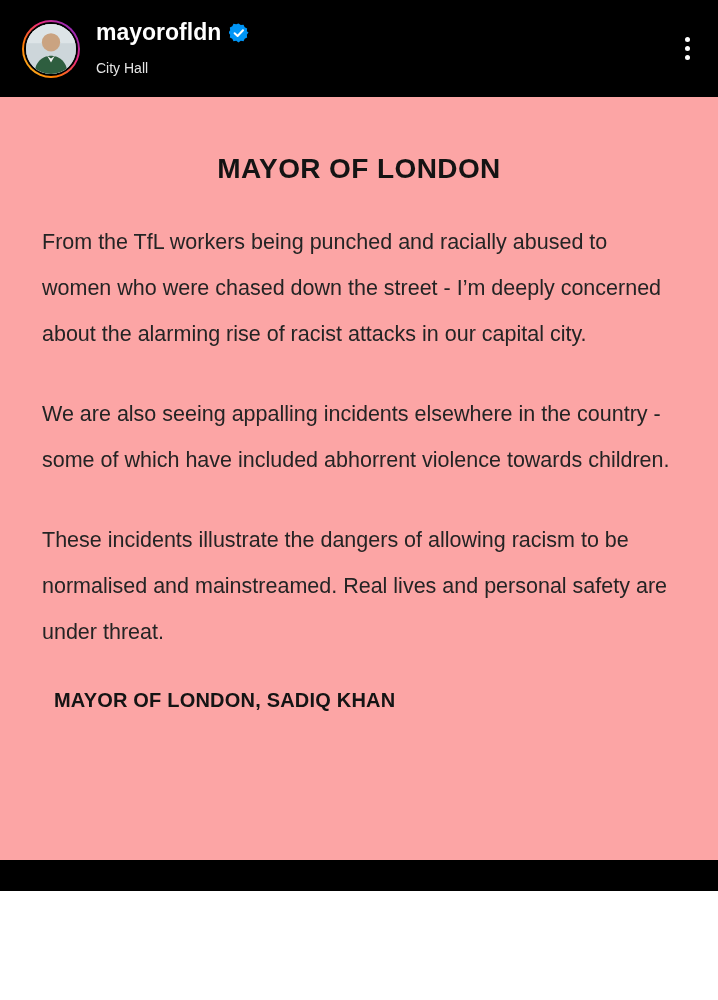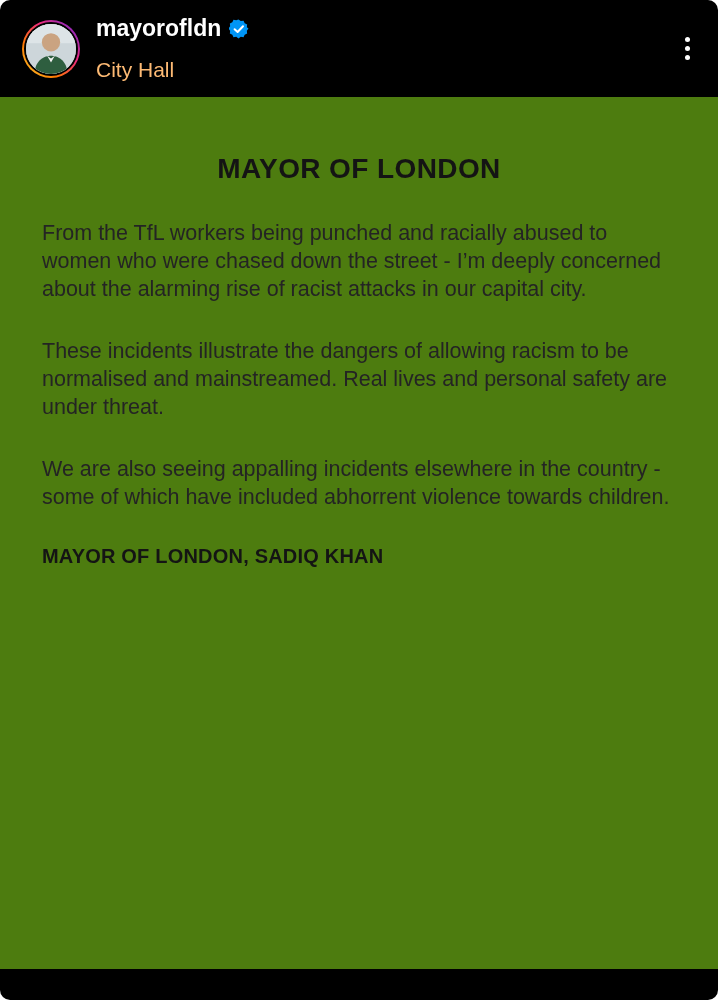--- a/index.html
+++ b/index.html
@@ -11,11 +11,10 @@
   }
   .page {
     width: 718px;
-    height: 1000px;
+    height: 891px;
     display: flex;
     flex-direction: column;
     overflow: hidden;
-    border-radius: 10px;
   }
 
   

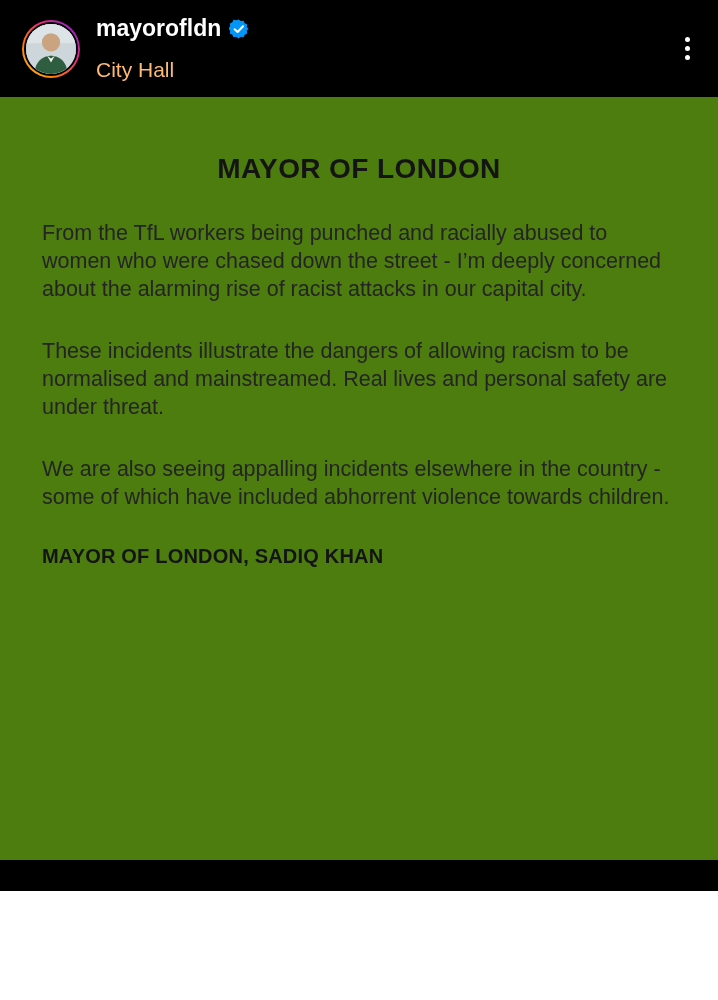--- a/index.html
+++ b/index.html
@@ -60,8 +60,8 @@
   .badge { display: inline-flex; }
   .badge svg { display: block; }
   .location {
-    font-size: 21px;
-    color: #fdba74;
+    font-size: 14px;
+    color: #e5e5e5;
     margin-top: 16px;
     line-height: 1.1;
     cursor: pointer;

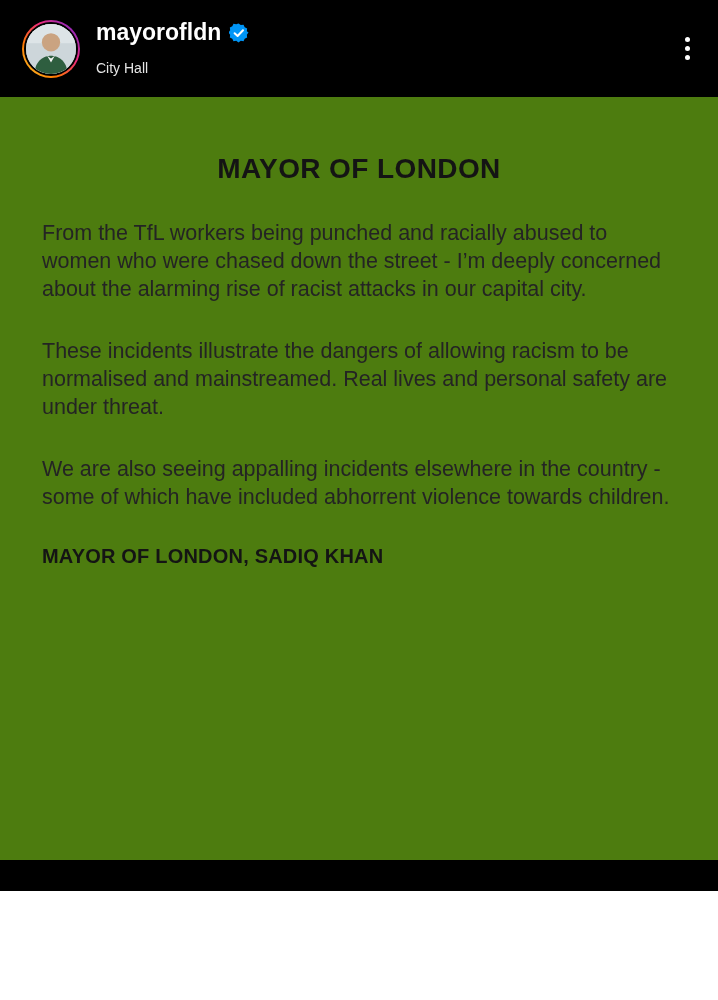--- a/index.html
+++ b/index.html
@@ -86,7 +86,7 @@
   
   .content {
     flex: 1 1 auto;
-    background: #4d7c0f;
+    background: #fca5a5;
     padding: 56px 42px 0;
     box-sizing: border-box;
   }

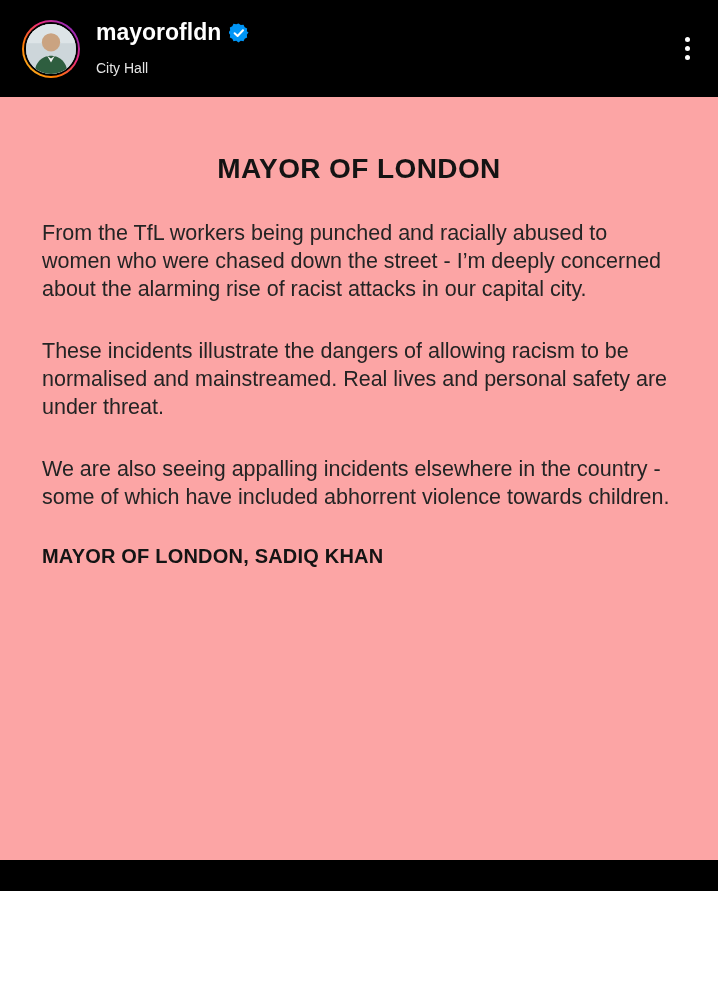--- a/index.html
+++ b/index.html
@@ -101,7 +101,7 @@
   .post-paragraph {
     margin: 0 0 34px;
     font-size: 21.5px;
-    line-height: 28px;
+    line-height: 46px;
     color: #242424;
   }
   .post-signature {

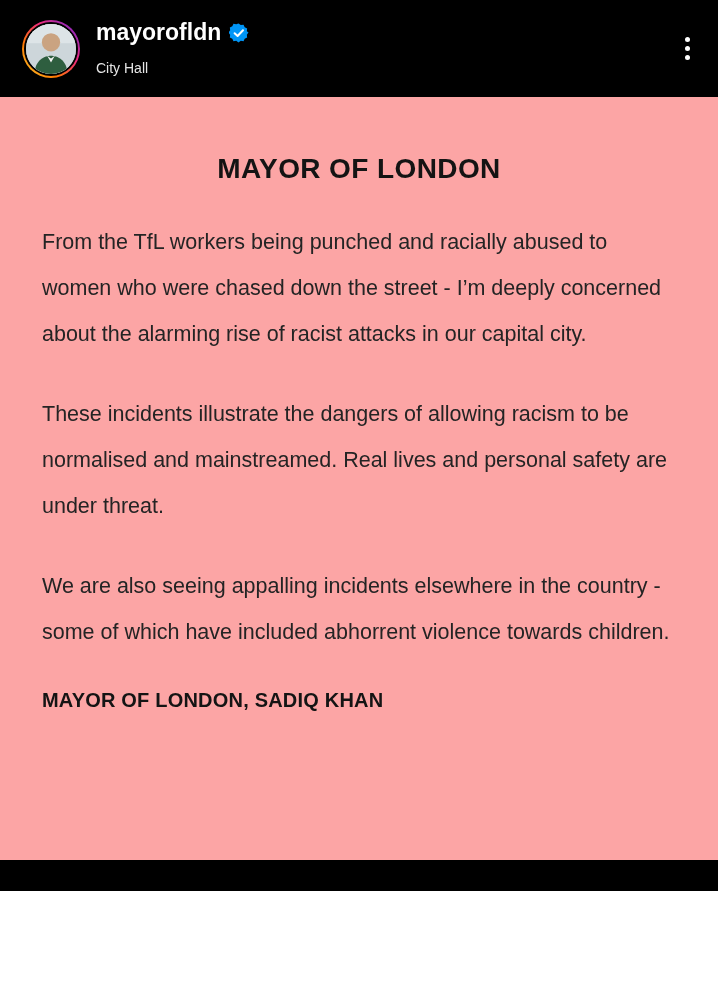--- a/index.html
+++ b/index.html
@@ -163,8 +163,8 @@
     <h1 class="post-title">MAYOR OF LONDON</h1>
 
     <p class="post-paragraph">From the TfL workers being punched and racially abused to women who were chased down the street - I’m deeply concerned about the alarming rise of racist attacks in our capital city.</p>
+    <p class="post-paragraph">We are also seeing appalling incidents elsewhere in the country - some of which have included abhorrent violence towards children.</p>
     <p class="post-paragraph">These incidents illustrate the dangers of allowing racism to be normalised and mainstreamed. Real lives and personal safety are under threat.</p>
-    <p class="post-paragraph">We are also seeing appalling incidents elsewhere in the country - some of which have included abhorrent violence towards children.</p>
 
     <p class="post-signature">MAYOR OF LONDON, SADIQ KHAN</p>
   </div>

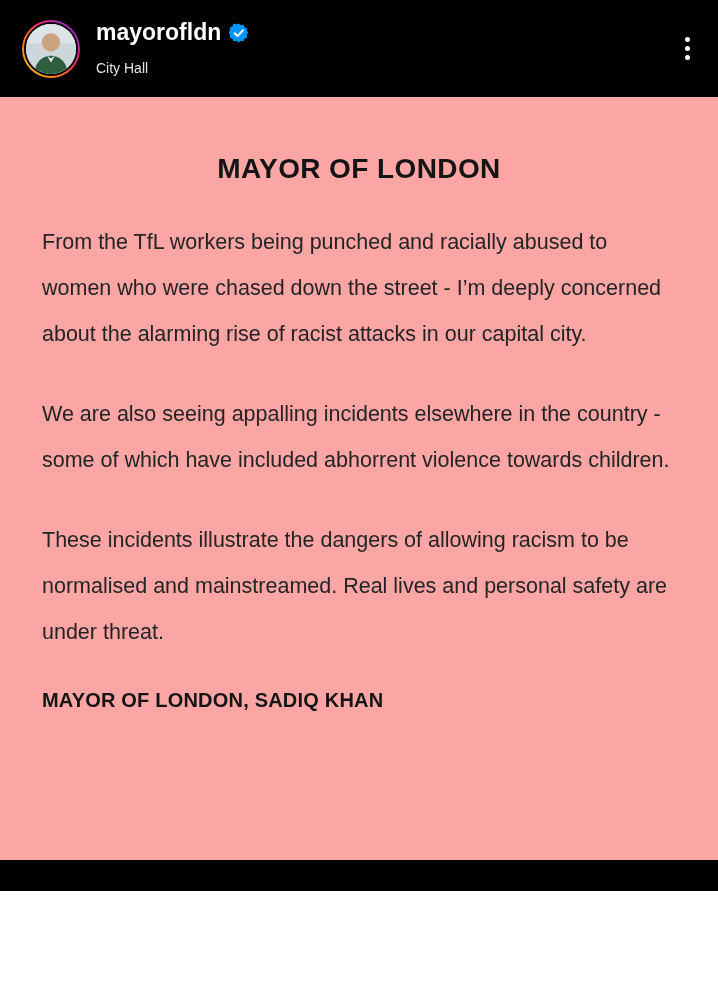--- a/index.html
+++ b/index.html
@@ -105,7 +105,7 @@
     color: #242424;
   }
   .post-signature {
-    margin: 0;
+    margin: 12px;
     font-size: 20px;
     font-weight: 700;
     color: #141414;

